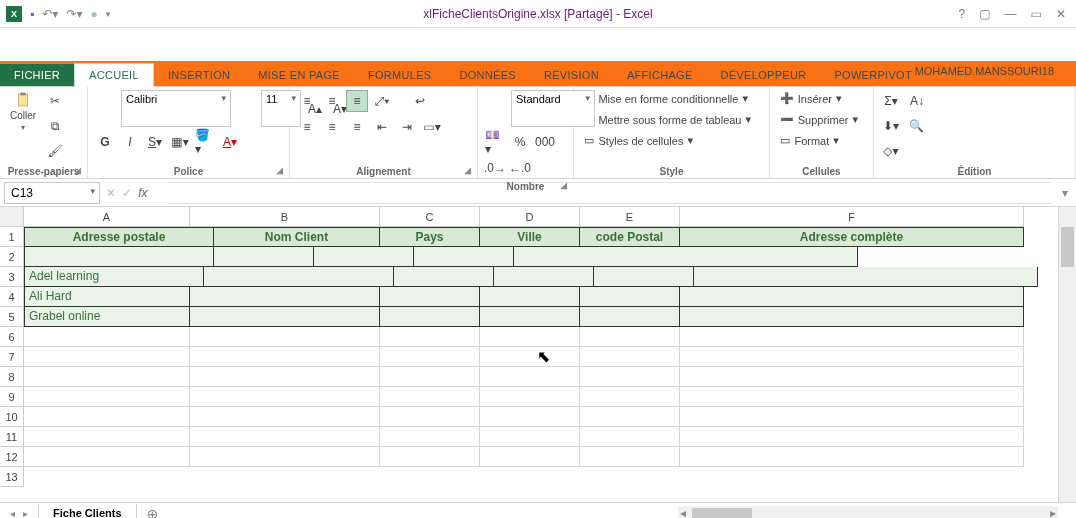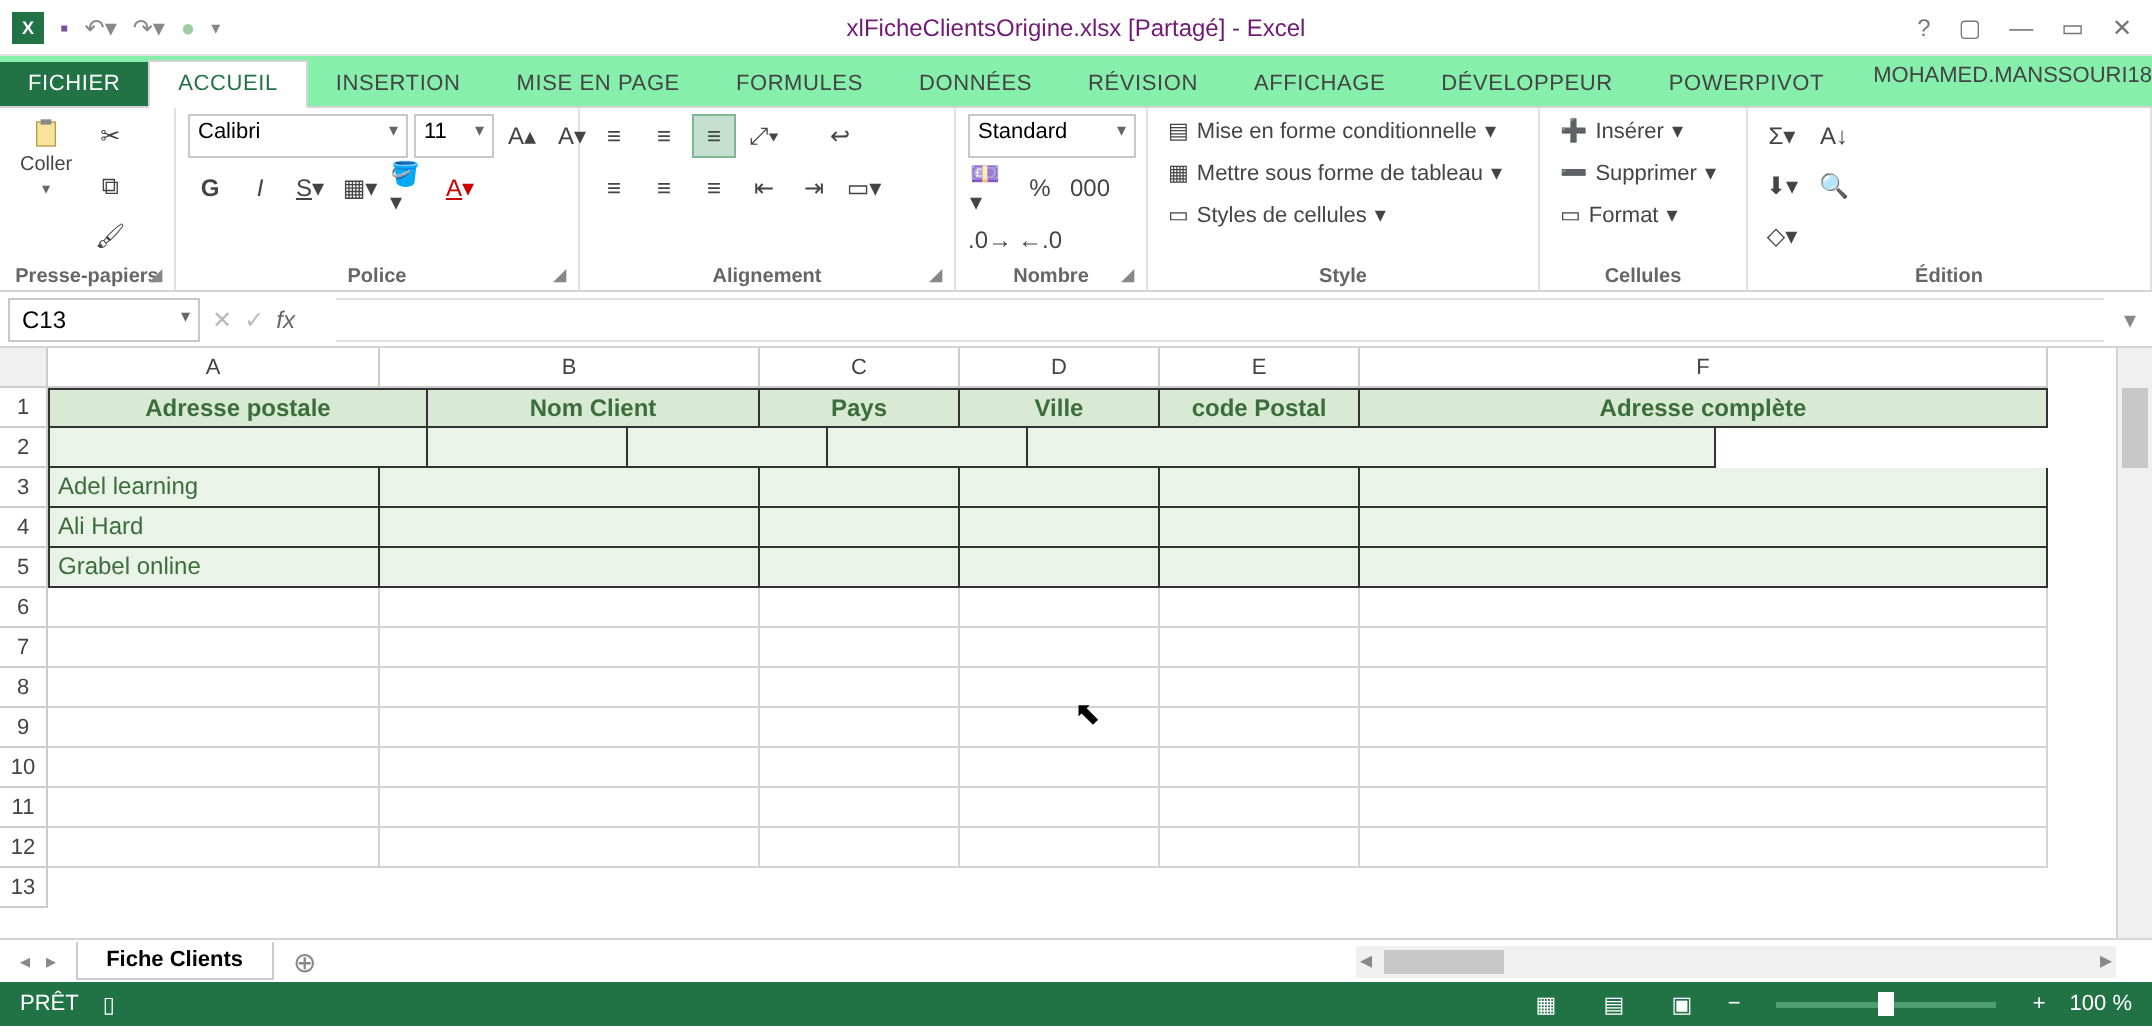--- a/index.html
+++ b/index.html
@@ -13,7 +13,7 @@
 .titlebar .window-ctrls { margin-left: auto; display: flex; gap: 14px; padding-right: 10px; color: #777; }
 
 
-.ribbon-tabs { height: 26px; background: #86efac; display: flex; align-items: flex-end; border-bottom: 1px solid #d4d4d4; position: relative; }
+.ribbon-tabs { height: 26px; background: #f97316; display: flex; align-items: flex-end; border-bottom: 1px solid #d4d4d4; position: relative; margin-top: 33px; }
 .ribbon-tabs .tab { padding: 5px 14px; font-size: 11px; color: #444; cursor: pointer; text-transform: uppercase; letter-spacing: 0.3px; }
 .ribbon-tabs .tab.file { background: #217346; color: #fff; }
 .ribbon-tabs .tab.active { border: 1px solid #d4d4d4; border-bottom: 1px solid #fff; color: #217346; margin-bottom: -1px; background: #fff; }

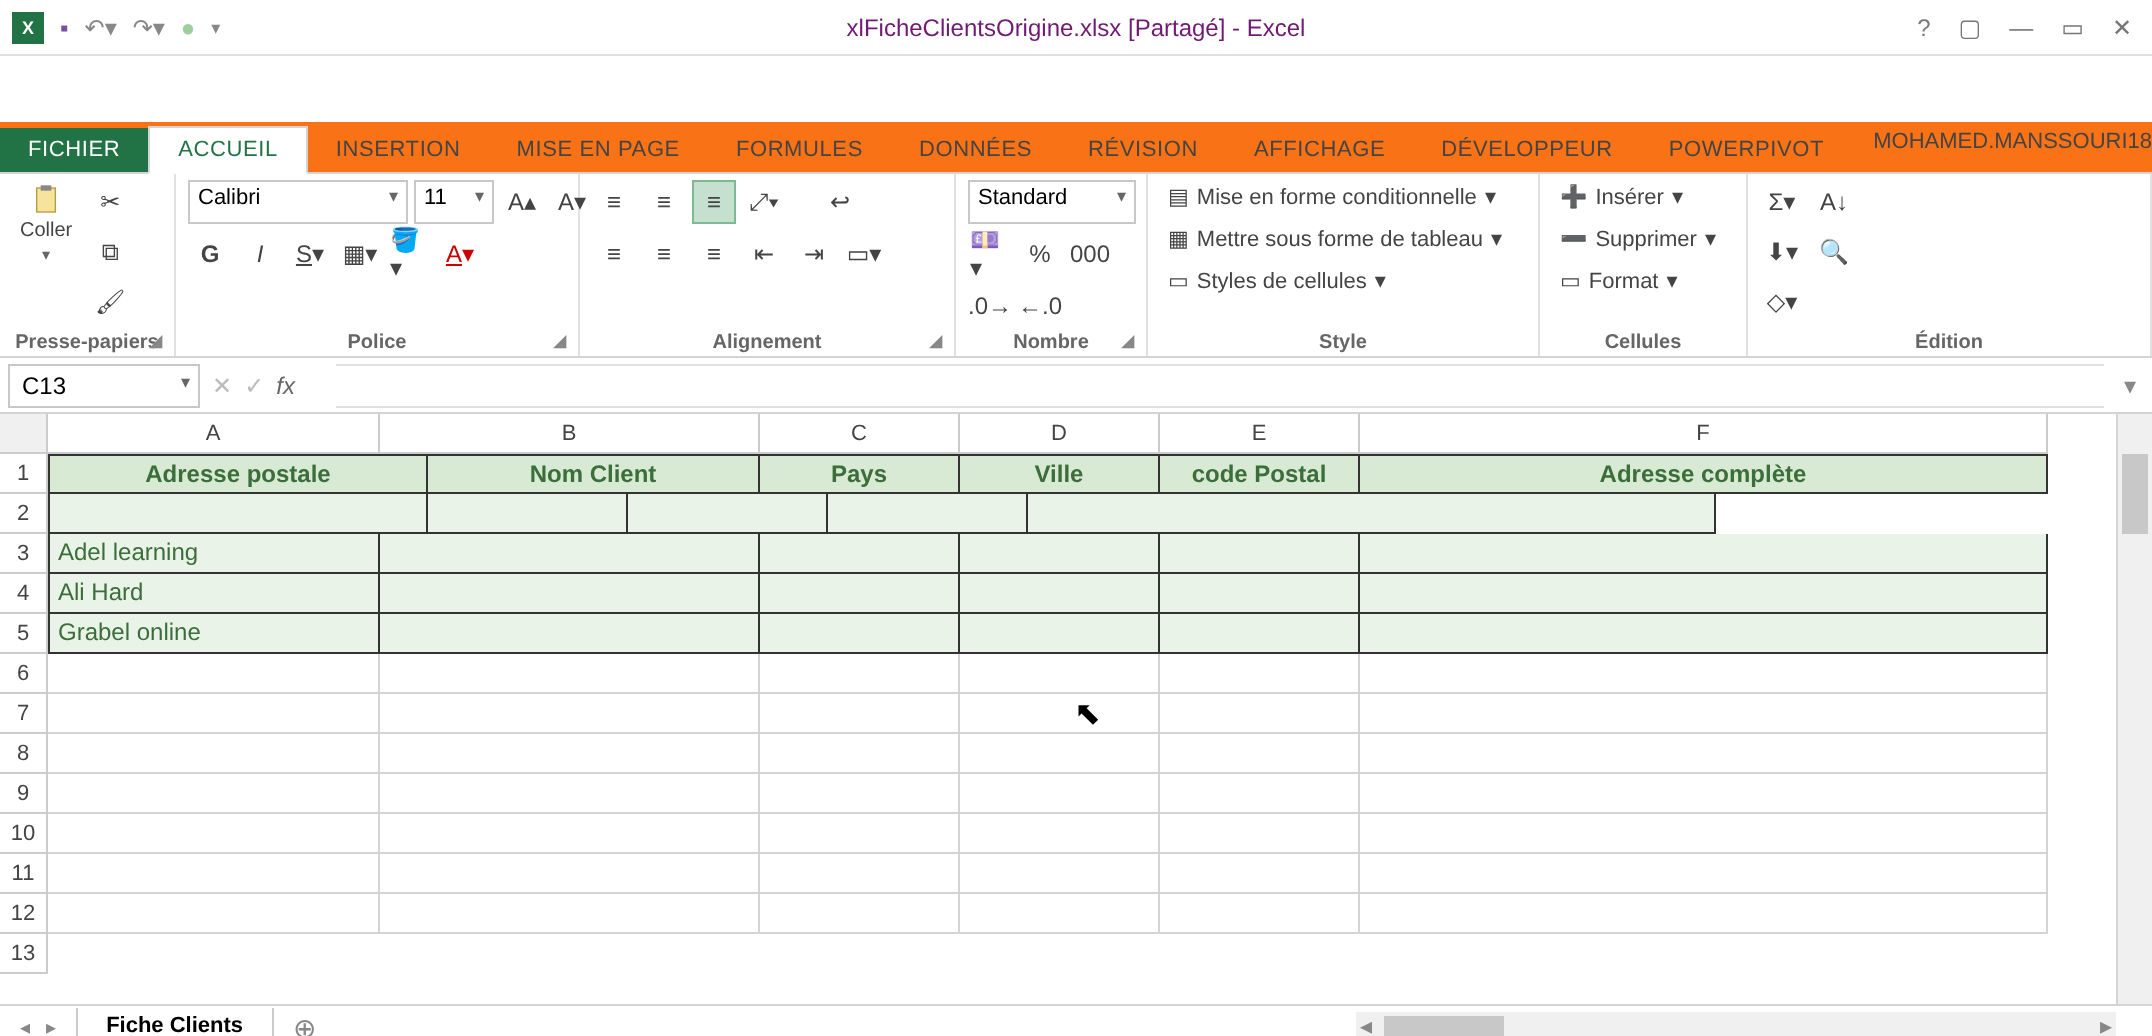--- a/index.html
+++ b/index.html
@@ -17,7 +17,7 @@
 .ribbon-tabs .tab { padding: 5px 14px; font-size: 11px; color: #444; cursor: pointer; text-transform: uppercase; letter-spacing: 0.3px; }
 .ribbon-tabs .tab.file { background: #217346; color: #fff; }
 .ribbon-tabs .tab.active { border: 1px solid #d4d4d4; border-bottom: 1px solid #fff; color: #217346; margin-bottom: -1px; background: #fff; }
-.ribbon-tabs .user { position: absolute; right: 0; top: 4px; color: #444; font-size: 11px; }
+.ribbon-tabs .user { position: absolute; right: 22px; top: 4px; color: #444; font-size: 11px; }
 
 
 .ribbon { height: 92px; background: #fff; border-bottom: 1px solid #d4d4d4; display: flex; }

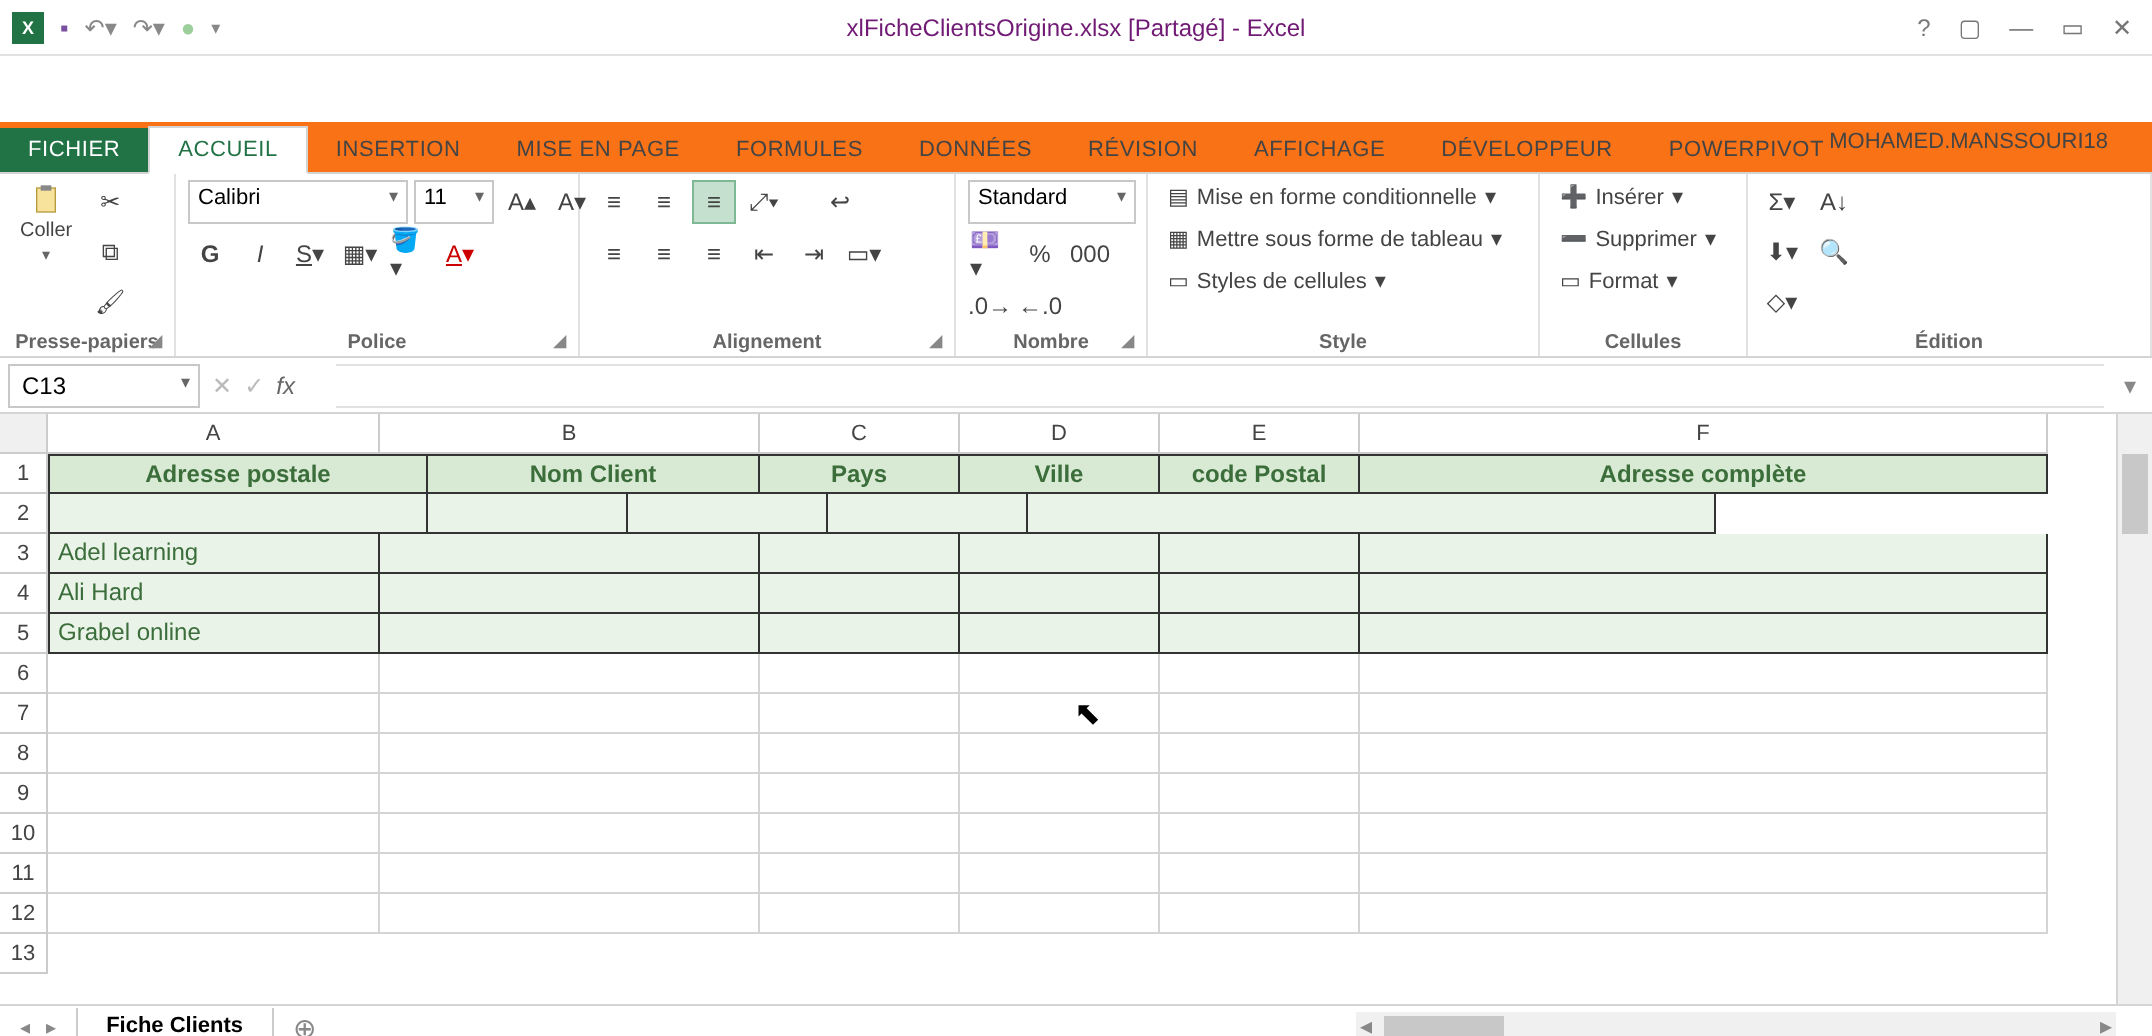--- a/index.html
+++ b/index.html
@@ -30,7 +30,7 @@
 .stack { display: flex; flex-direction: column; gap: 3px; }
 .row { display: flex; align-items: center; gap: 3px; }
 .small-btn { width: 22px; height: 22px; display: inline-flex; align-items: center; justify-content: center; font-size: 12px; color: #444; border: 1px solid transparent; }
-.select { border: 1px solid #c8c8c8; background: #fff; font-size: 11px; padding: 2px 18px 2px 4px; height: 22px; position: relative; }
+.select { border: 1px solid #c8c8c8; background: #fff; font-size: 11px; padding: 2px 18px 2px 4px; height: 37px; position: relative; margin-left: 27px; }
 .select::after { content: '▾'; position: absolute; right: 4px; color: #666; font-size: 9px; }
 .menu-item { display: flex; align-items: center; gap: 4px; font-size: 11px; color: #444; padding: 2px 4px; white-space: nowrap; }
 

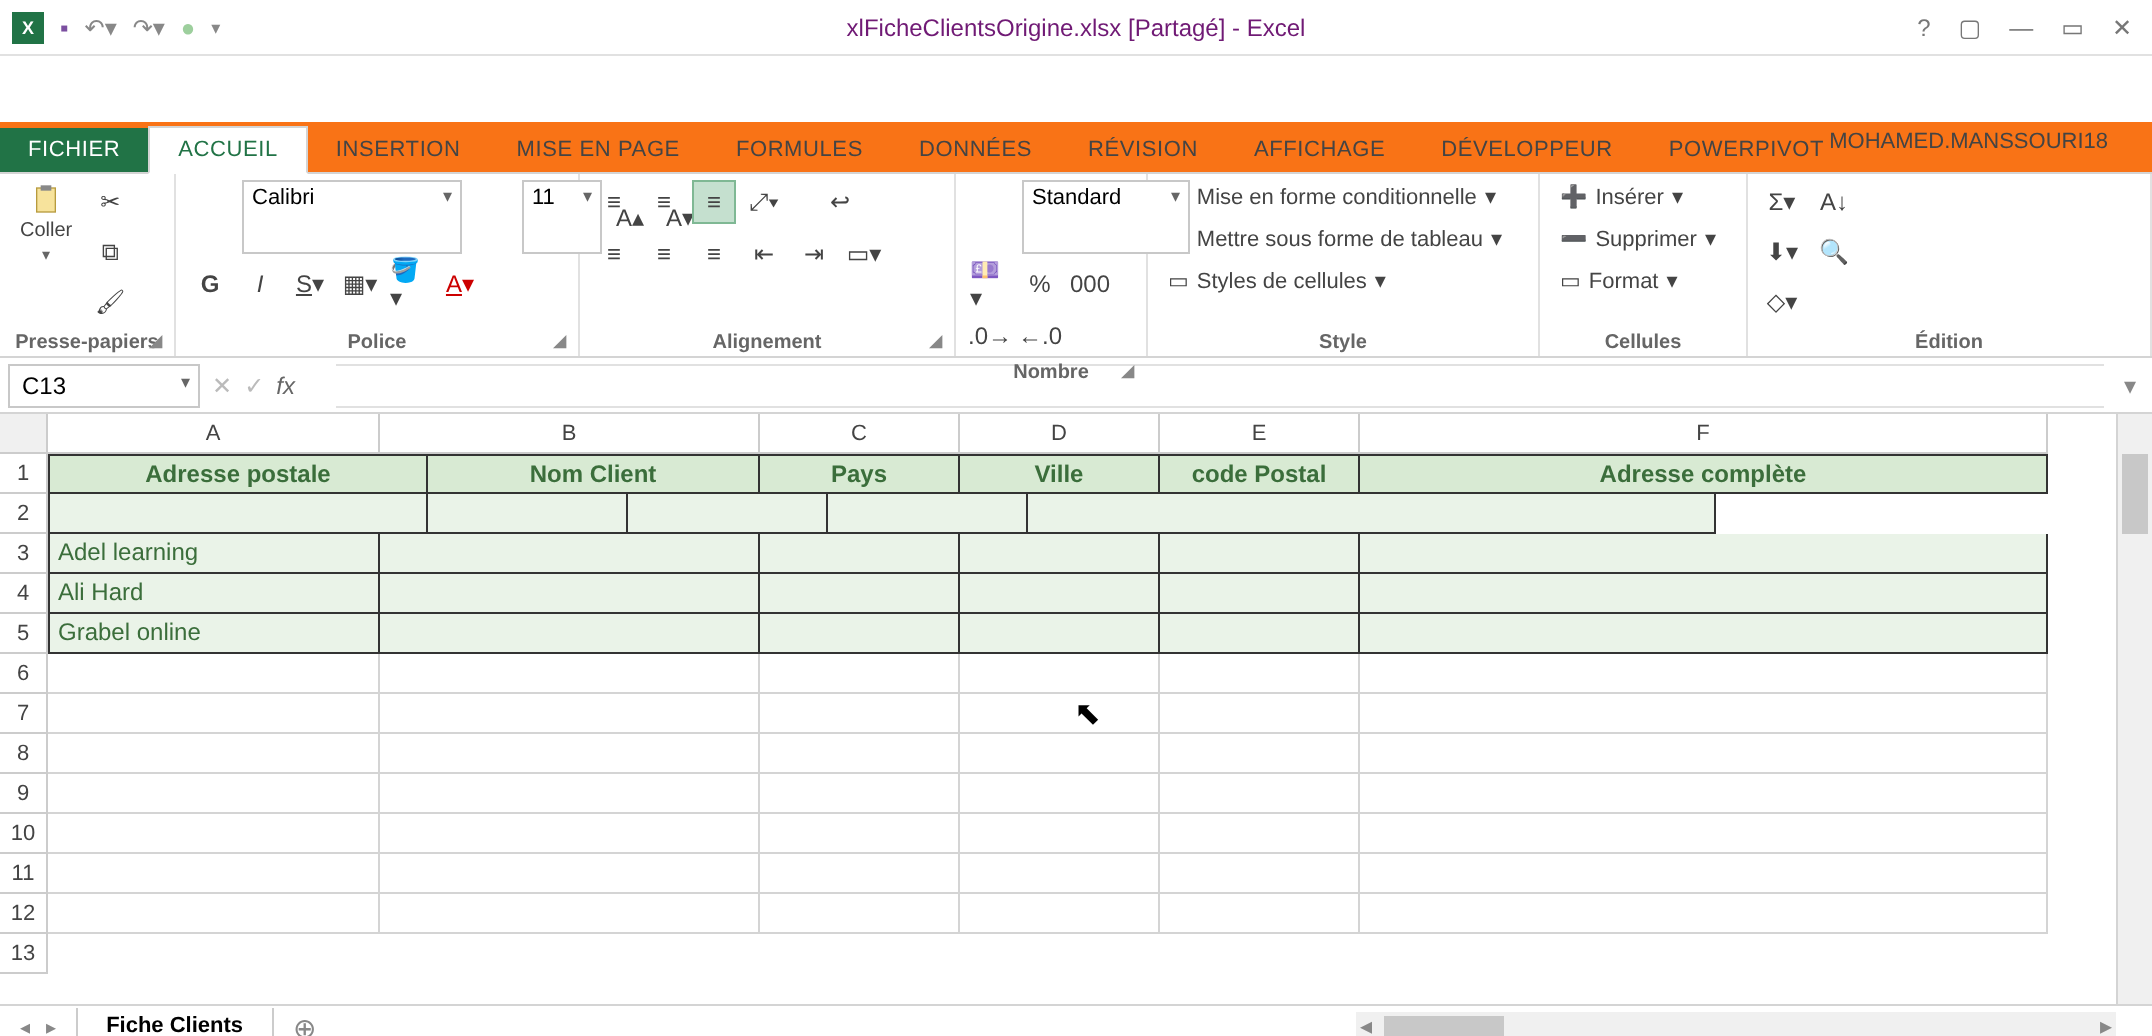--- a/index.html
+++ b/index.html
@@ -285,7 +285,7 @@
           <div class="cell data1" style="width: 344px; text-align: left;"></div>
         </div>
         <div class="grow">
-          <div class="cell data1" style="width: 166px;">Adel learning</div>
+          <div class="cell data1" style="width: 180px;">Adel learning</div>
           <div class="cell data1" style="width: 190px; text-align: left;"></div>
           <div class="cell data1" style="width: 100px; text-align: left;"></div>
           <div class="cell data1" style="width: 100px; text-align: left;"></div>

